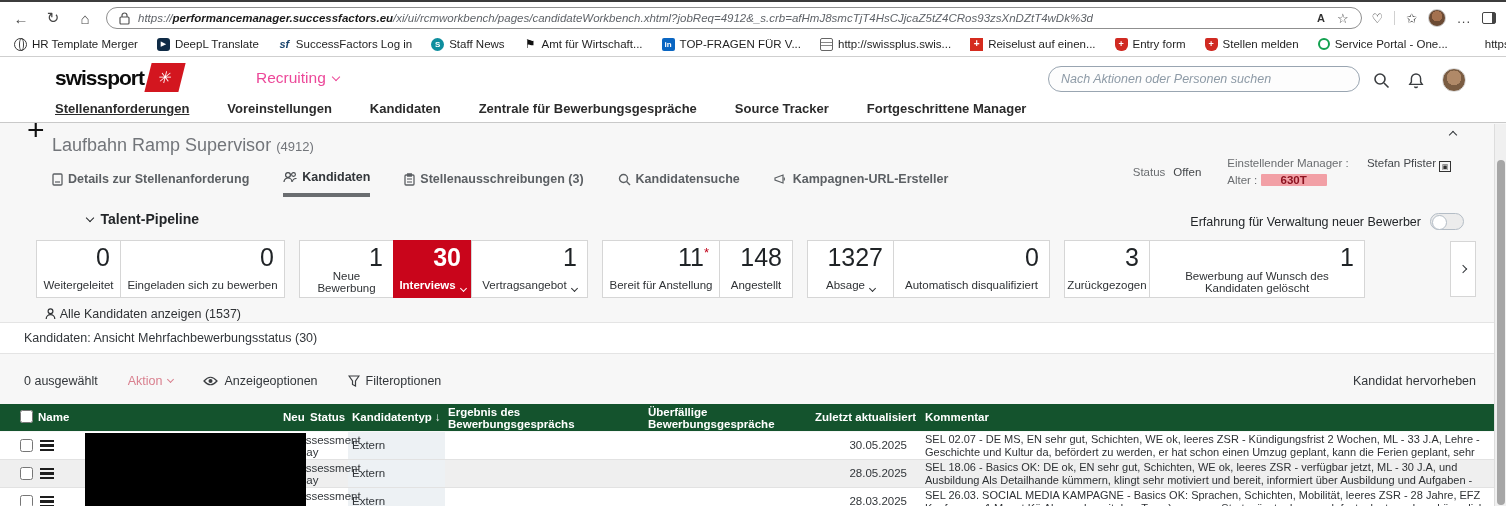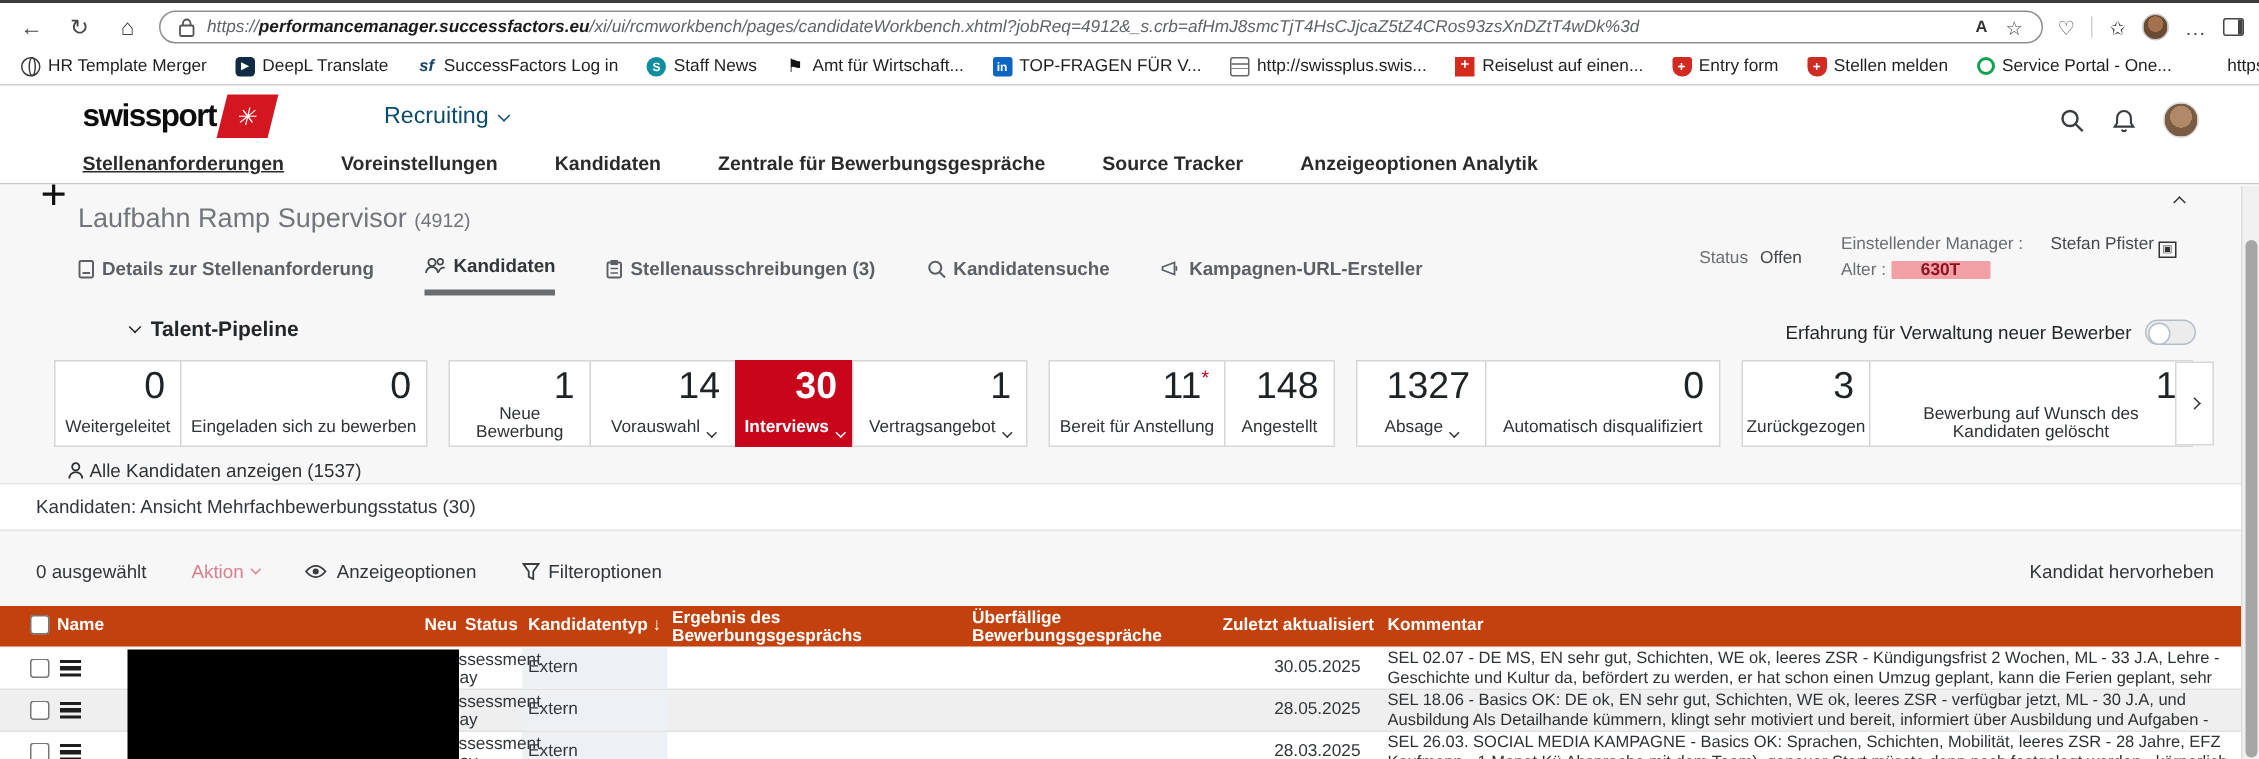--- a/index.html
+++ b/index.html
@@ -45,7 +45,7 @@
   .logo { position:absolute; left:55px; top:5px; display:flex; align-items:center; gap:4px; }
   .logo-text { font-size:21px; font-weight:bold; letter-spacing:-1px; color:#0d0d0d; }
   .logo-mark { width:34px; height:29px; background:#d3161f; transform:skewX(-14deg); display:flex; align-items:center; justify-content:center; color:#fff; font-size:16px; }
-  .module-sel { position:absolute; left:256px; top:11px; font-size:15.5px; color:#0c4a6e; display:flex; align-items:center; gap:7px; cursor:pointer; }
+  .module-sel { position:absolute; left:256px; top:11px; font-size:15.5px; color:#ec4899; display:flex; align-items:center; gap:7px; cursor:pointer; }
   .hdr-search { position:absolute; right:146px; top:8px; width:312px; height:26px; border:1px solid #99a5b1; border-radius:13px; background:#fdfdfd; display:flex; align-items:center; padding:0 12px; }
   .hdr-search input { border:none; outline:none; background:transparent; width:100%; font-size:12.5px; font-style:italic; color:#5b6b79; font-family:"Liberation Sans",sans-serif; }
   .hdr-search input::placeholder { color:#8d9aa6; }

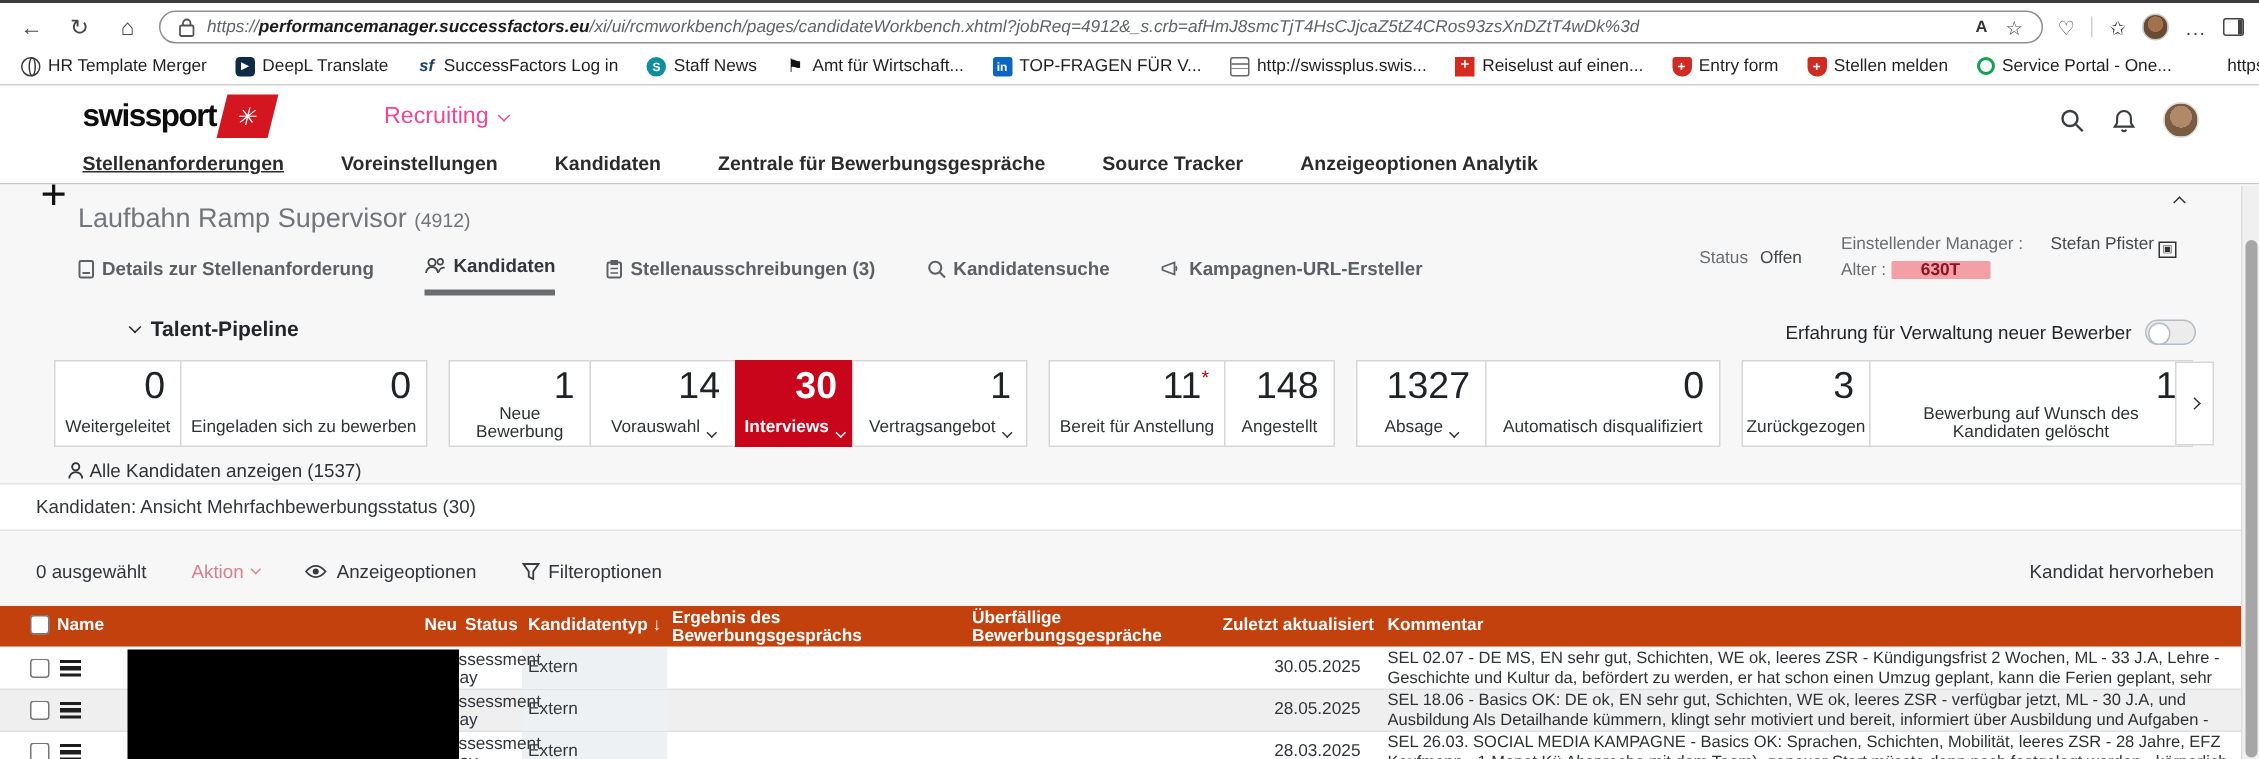--- a/index.html
+++ b/index.html
@@ -238,6 +238,9 @@
       <span>Recruiting</span>
         <span class="chev down"></span>
     </div>
+    <div class="hdr-search">
+      <input type="text" placeholder="Nach Aktionen oder Personen suchen" style="">
+    </div>
     <div class="hdr-icons">
       <svg width="17" height="17" viewBox="0 0 17 17">
           <circle cx="7" cy="7" r="5" fill="none" stroke="#3a3d40" stroke-width="1.6"></circle>

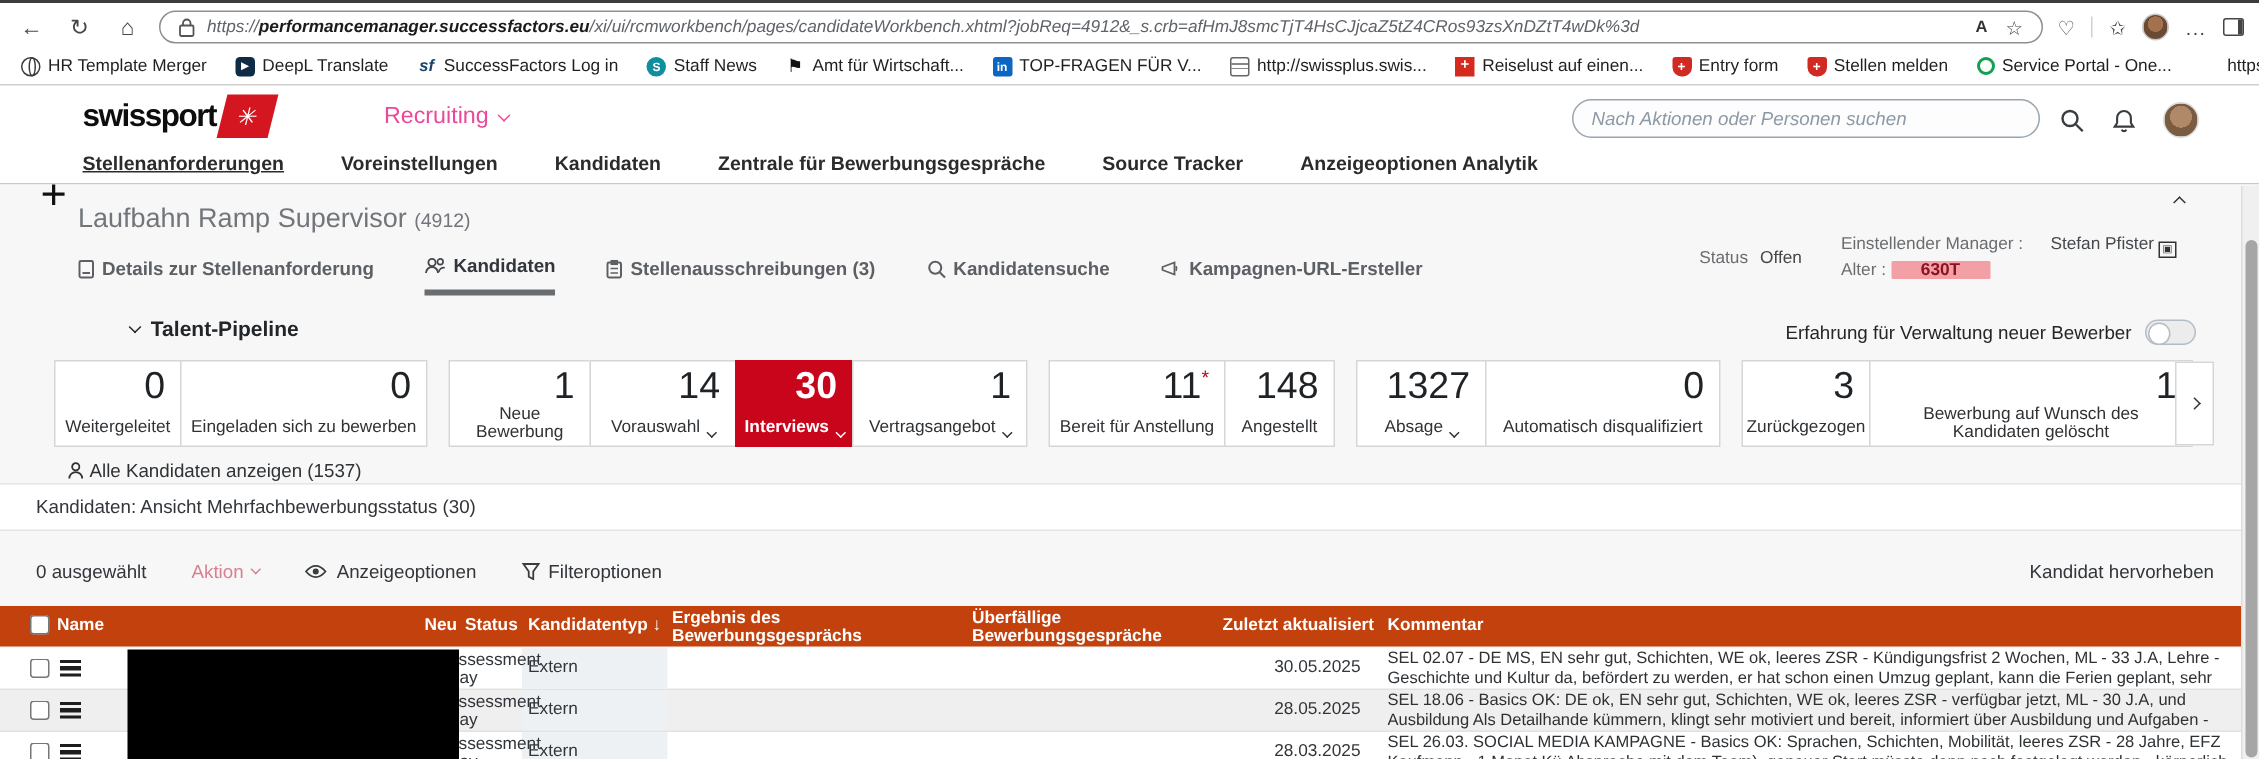--- a/index.html
+++ b/index.html
@@ -260,7 +260,7 @@
     <span class="nav-item">Kandidaten</span>
     <span class="nav-item">Zentrale für Bewerbungsgespräche</span>
     <span class="nav-item">Source Tracker</span>
-    <span class="nav-item">Anzeigeoptionen Analytik</span>
+    <span class="nav-item">Fortgeschrittene Manager</span>
   </div>
 
   <div class="content">

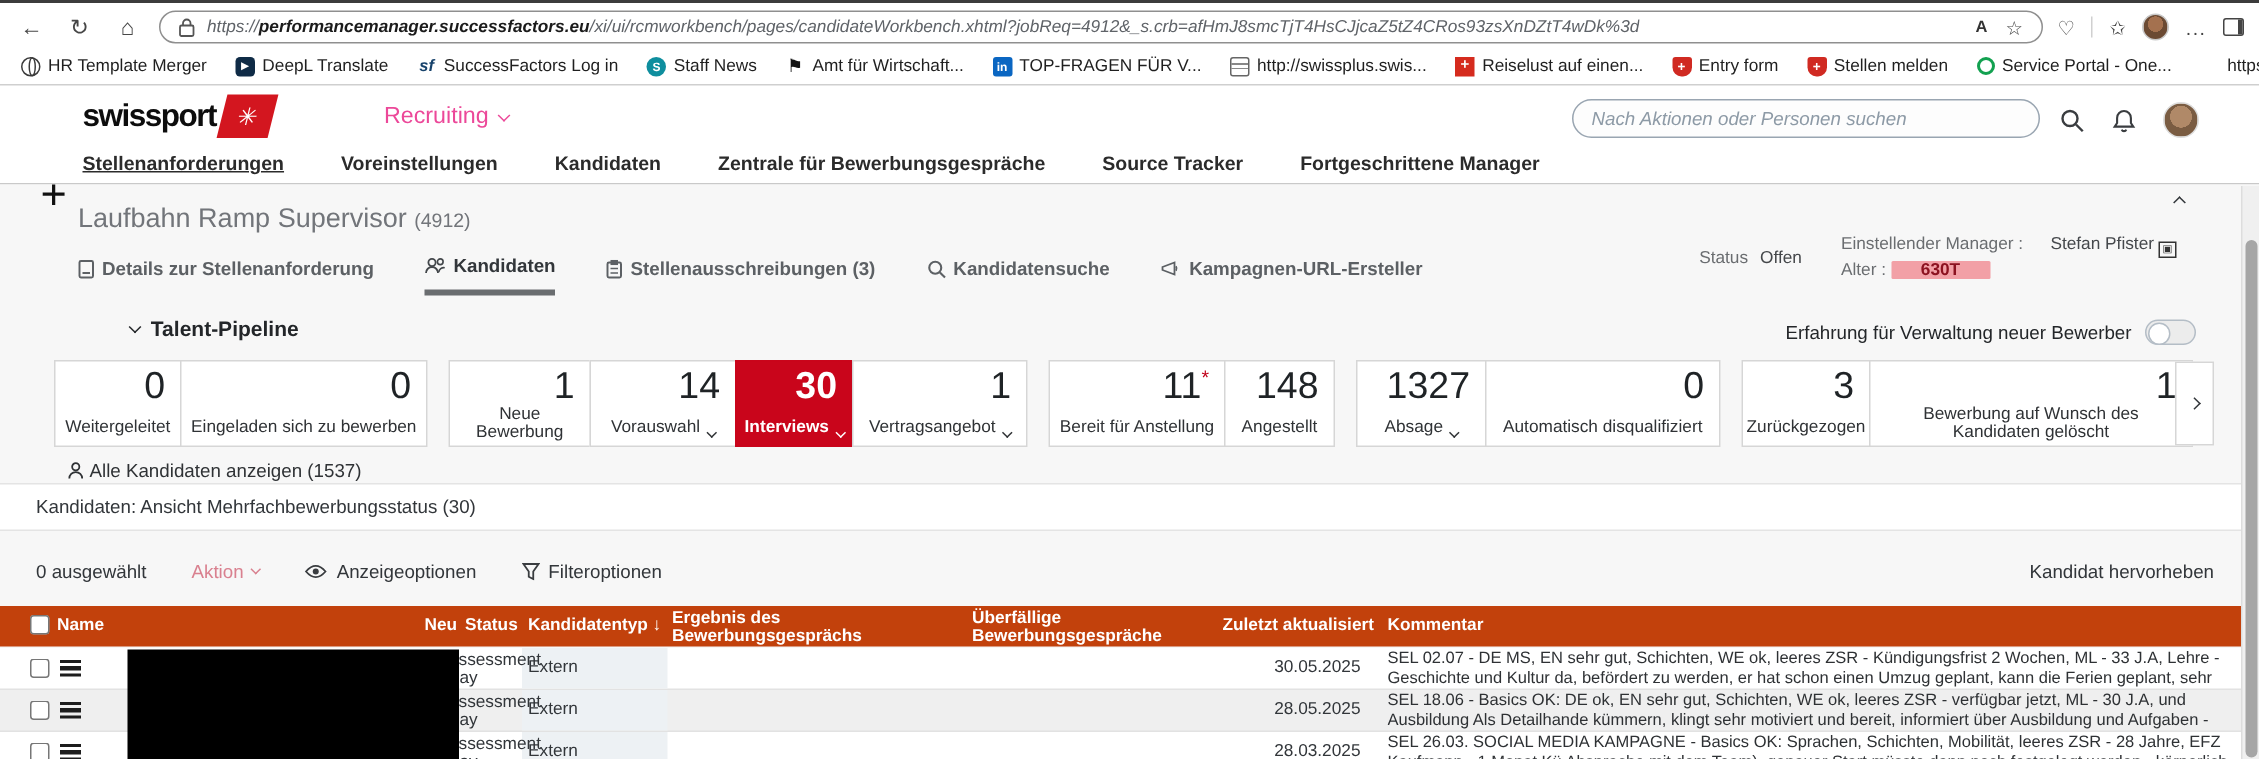--- a/index.html
+++ b/index.html
@@ -369,13 +369,6 @@
             <span class="num">1</span>
             <span class="lbl">Neue Bewerbung</span>
           </div>
-        <div class="card w3">
-            <span class="num">14</span>
-            <span class="lbl">
-              <span>Vorauswahl</span>
-              <span class="chev down sm"></span>
-            </span>
-          </div>
         <div class="card w4 sel">
             <span class="num">30</span>
             <span class="lbl">

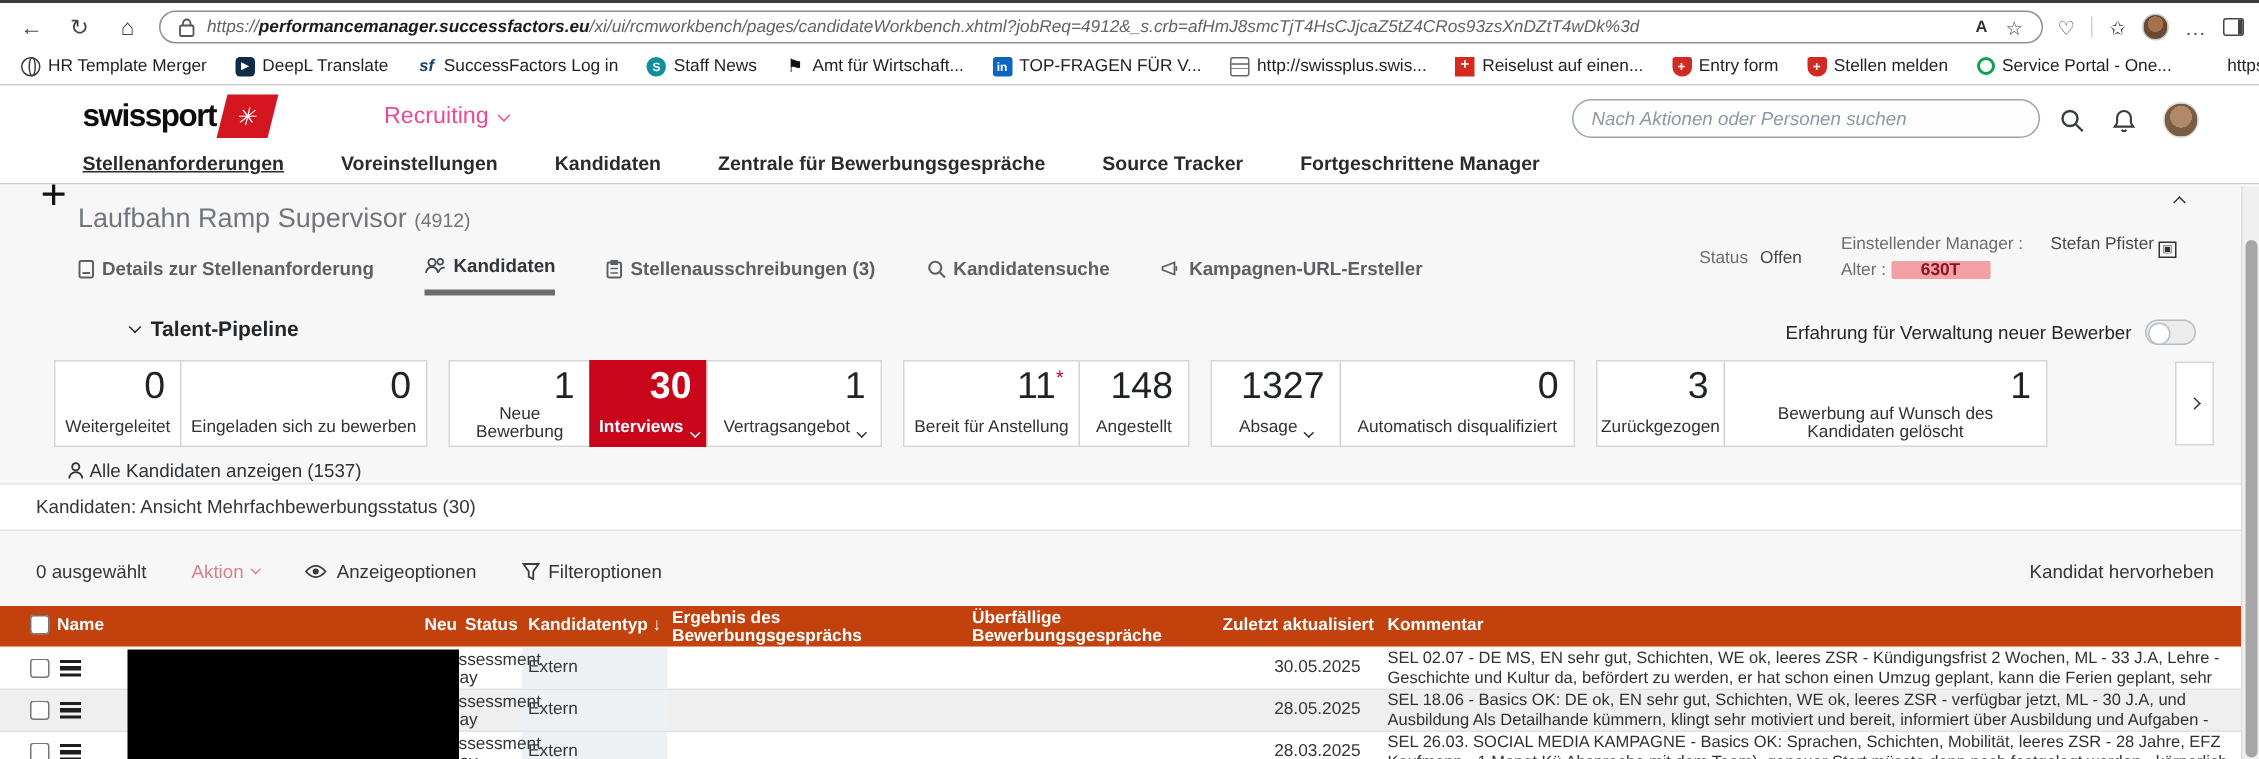--- a/index.html
+++ b/index.html
@@ -113,7 +113,7 @@
   .clear-x { width:15px; height:15px; border-radius:50%; background:#2f2f2f; color:#fff; font-size:11px; line-height:15px; text-align:center; flex:0 0 auto; cursor:pointer; }
 
   
-  .thead { position:absolute; left:0; top:281px; width:100%; height:27px; background:#c2410c; color:#fff; font-size:11.5px; font-weight:bold; }
+  .thead { position:absolute; left:0; top:281px; width:100%; height:27px; background:#14532d; color:#fff; font-size:11.5px; font-weight:bold; }
   .thead .cell, .trow .cell { position:absolute; white-space:nowrap; }
   .th2 { line-height:12px; top:2px !important; white-space:normal !important; }
   .thead .cell { top:7px; }

